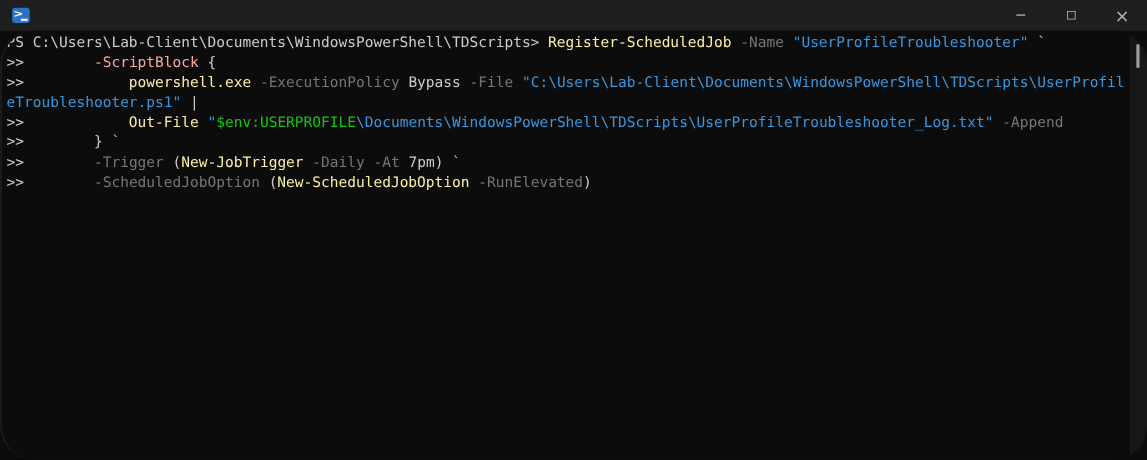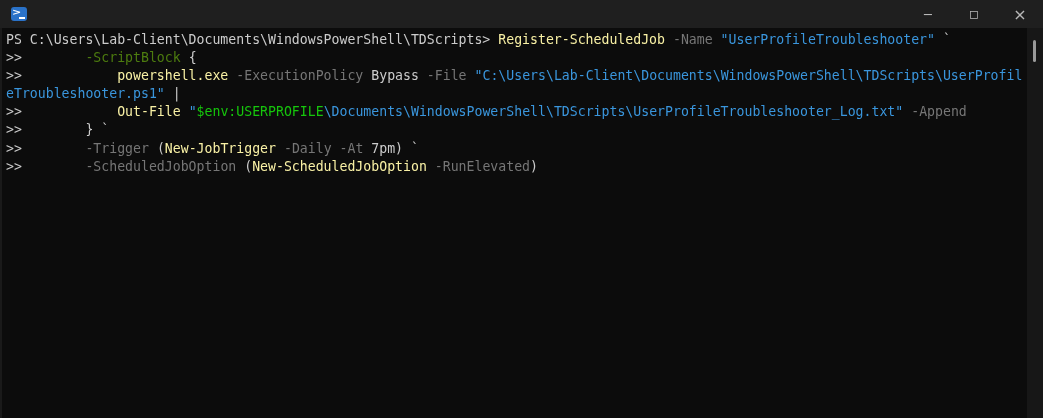--- a/index.html
+++ b/index.html
@@ -58,6 +58,7 @@
     padding:3px 18px 0 4px;
     overflow:hidden;
     cursor:text;
+    border-radius:31px;
   }
   .tline {
     white-space:pre;

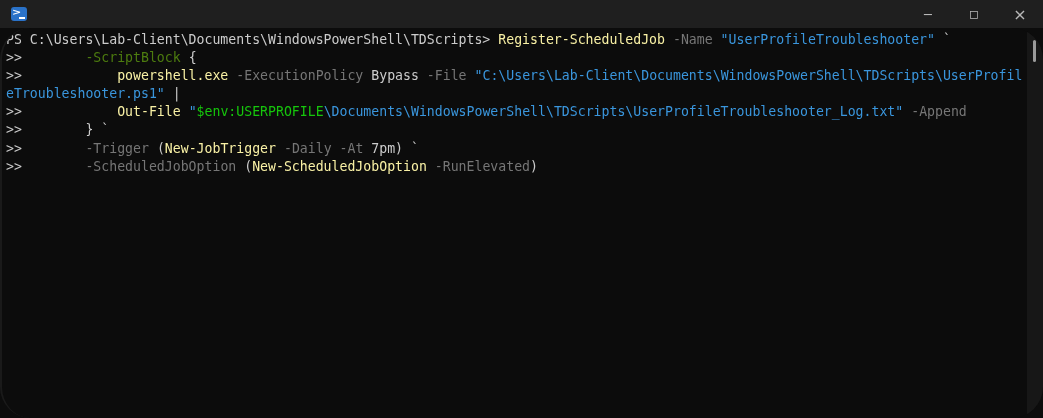--- a/index.html
+++ b/index.html
@@ -104,7 +104,7 @@
   <div class="terminal">
     <div id="term-lines">
         <div class="tline"><span style="color: rgb(204, 204, 204);">PS C:\Users\Lab-Client\Documents\WindowsPowerShell\TDScripts&gt; </span><span style="color: rgb(249, 241, 165);">Register-ScheduledJob</span><span style="color: rgb(204, 204, 204);"> </span><span style="color: rgb(118, 118, 118);">-Name</span><span style="color: rgb(204, 204, 204);"> </span><span style="color: rgb(58, 150, 221);">"UserProfileTroubleshooter"</span><span style="color: rgb(204, 204, 204);"> `</span></div>
-        <div class="tline"><span style="color: rgb(204, 204, 204);">&gt;&gt;        </span><span style="color: #4d7c0f;">-ScriptBlock</span><span style="color: rgb(204, 204, 204);"> {</span></div>
+        <div class="tline"><span style="color: rgb(204, 204, 204);">&gt;&gt;        </span><span style="color: #fca5a5;">-ScriptBlock</span><span style="color: rgb(204, 204, 204);"> {</span></div>
         <div class="tline"><span style="color: rgb(204, 204, 204);">&gt;&gt;            </span><span style="color: rgb(249, 241, 165);">powershell.exe</span><span style="color: rgb(204, 204, 204);"> </span><span style="color: rgb(118, 118, 118);">-ExecutionPolicy</span><span style="color: rgb(204, 204, 204);"> Bypass </span><span style="color: rgb(118, 118, 118);">-File</span><span style="color: rgb(204, 204, 204);"> </span><span style="color: rgb(58, 150, 221);">"C:\Users\Lab-Client\Documents\WindowsPowerShell\TDScripts\UserProfil</span></div>
         <div class="tline"><span style="color: rgb(58, 150, 221);">eTroubleshooter.ps1"</span><span style="color: rgb(204, 204, 204);"> |</span></div>
         <div class="tline"><span style="color: rgb(204, 204, 204);">&gt;&gt;            </span><span style="color: rgb(249, 241, 165);">Out-File</span><span style="color: rgb(204, 204, 204);"> </span><span style="color: rgb(58, 150, 221);">"</span><span style="color: rgb(22, 198, 12);">$env:USERPROFILE</span><span style="color: rgb(58, 150, 221);">\Documents\WindowsPowerShell\TDScripts\UserProfileTroubleshooter_Log.txt"</span><span style="color: rgb(204, 204, 204);"> </span><span style="color: rgb(118, 118, 118);">-Append</span></div>

